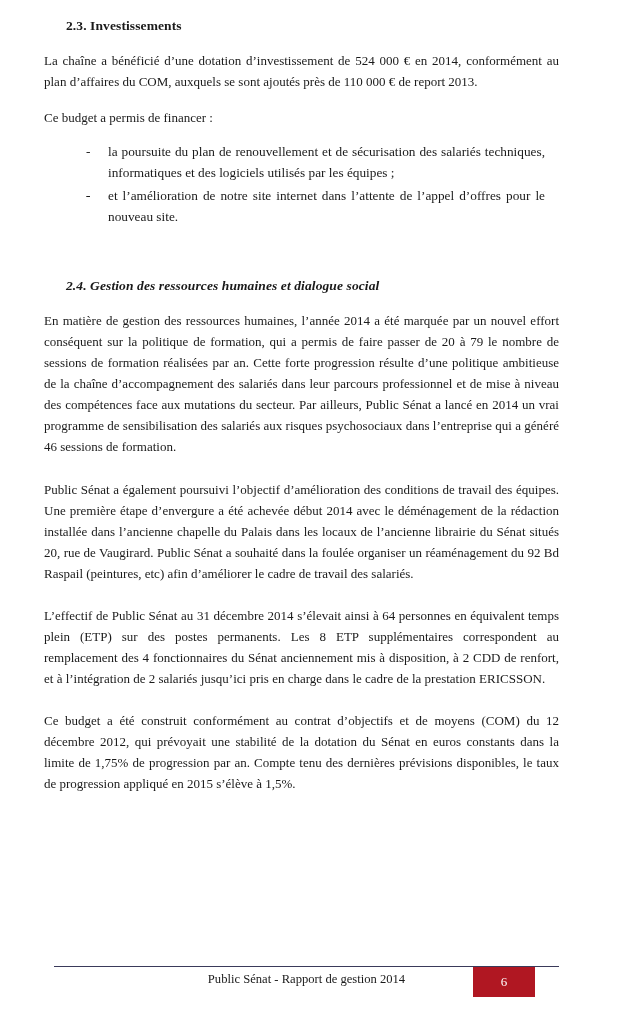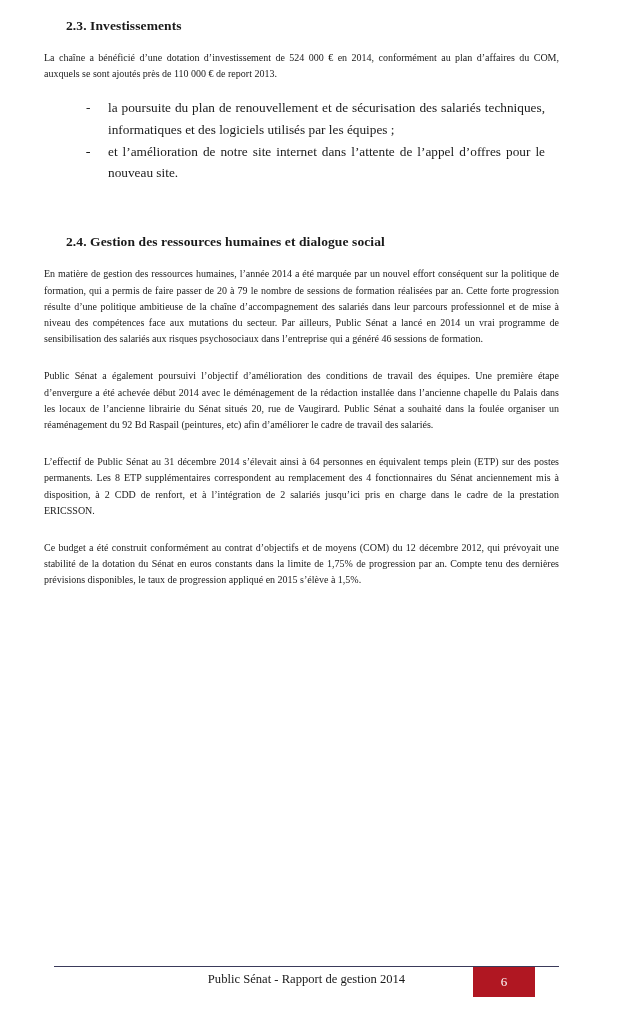--- a/index.html
+++ b/index.html
@@ -40,7 +40,7 @@
     padding-left: 22px;
   }
   p.para {
-    font-size: 10px;
+    font-size: 13px;
     line-height: 1.62;
     text-align: justify;
     margin: 0 0 15px 0;

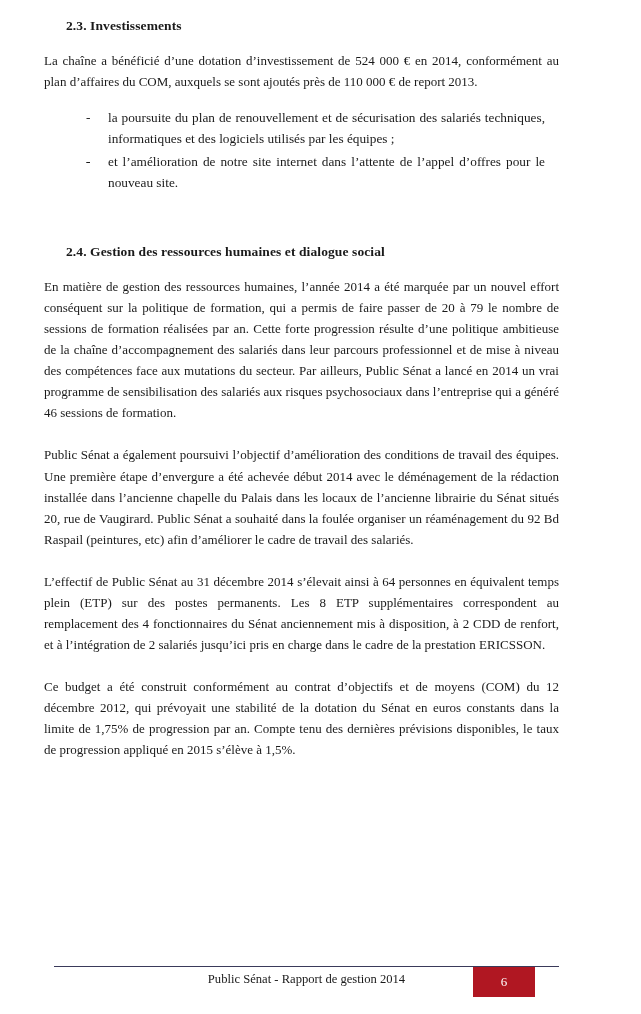--- a/index.html
+++ b/index.html
@@ -114,6 +114,7 @@
 
   <p class="para">La chaîne a bénéficié d’une dotation d’investissement de 524 000 € en 2014, conformément au plan d’affaires du COM, auxquels se sont ajoutés près de 110 000 € de report 2013.</p>
 
+  <p class="para tight">Ce budget a permis de financer :</p>
 
   <ul class="bullets">
     <li><span class="dash">-</span><span>la poursuite du plan de renouvellement et de sécurisation des salariés techniques, informatiques et des logiciels utilisés par les équipes ;</span></li>

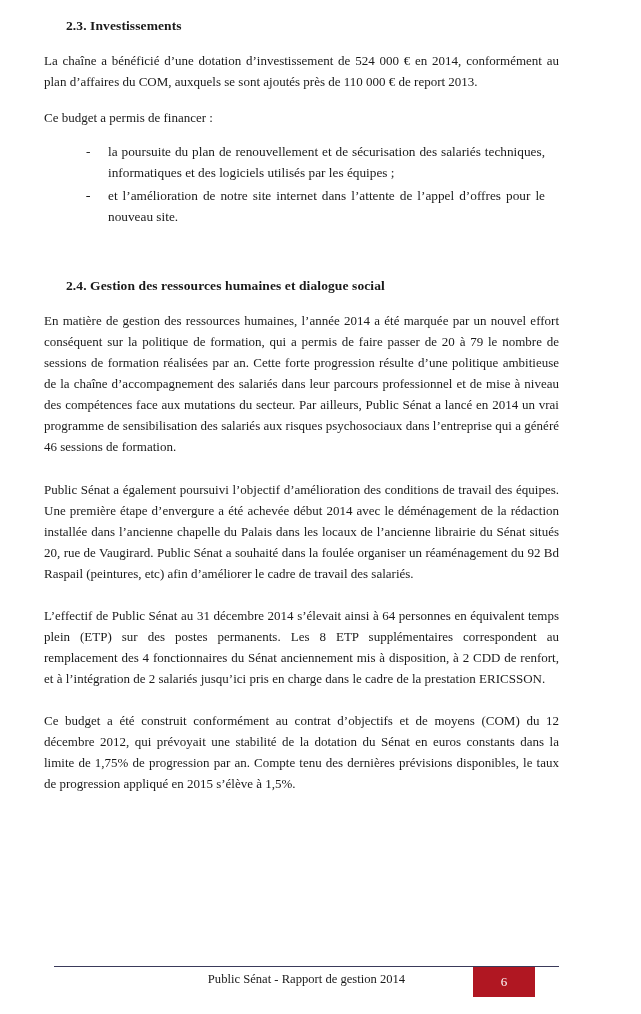--- a/index.html
+++ b/index.html
@@ -33,6 +33,7 @@
     margin-top: 30px;
     margin-bottom: 16px;
     padding-left: 22px;
+    font-style: italic;
   }
   .heading.h25 {
     margin-top: 42px;

